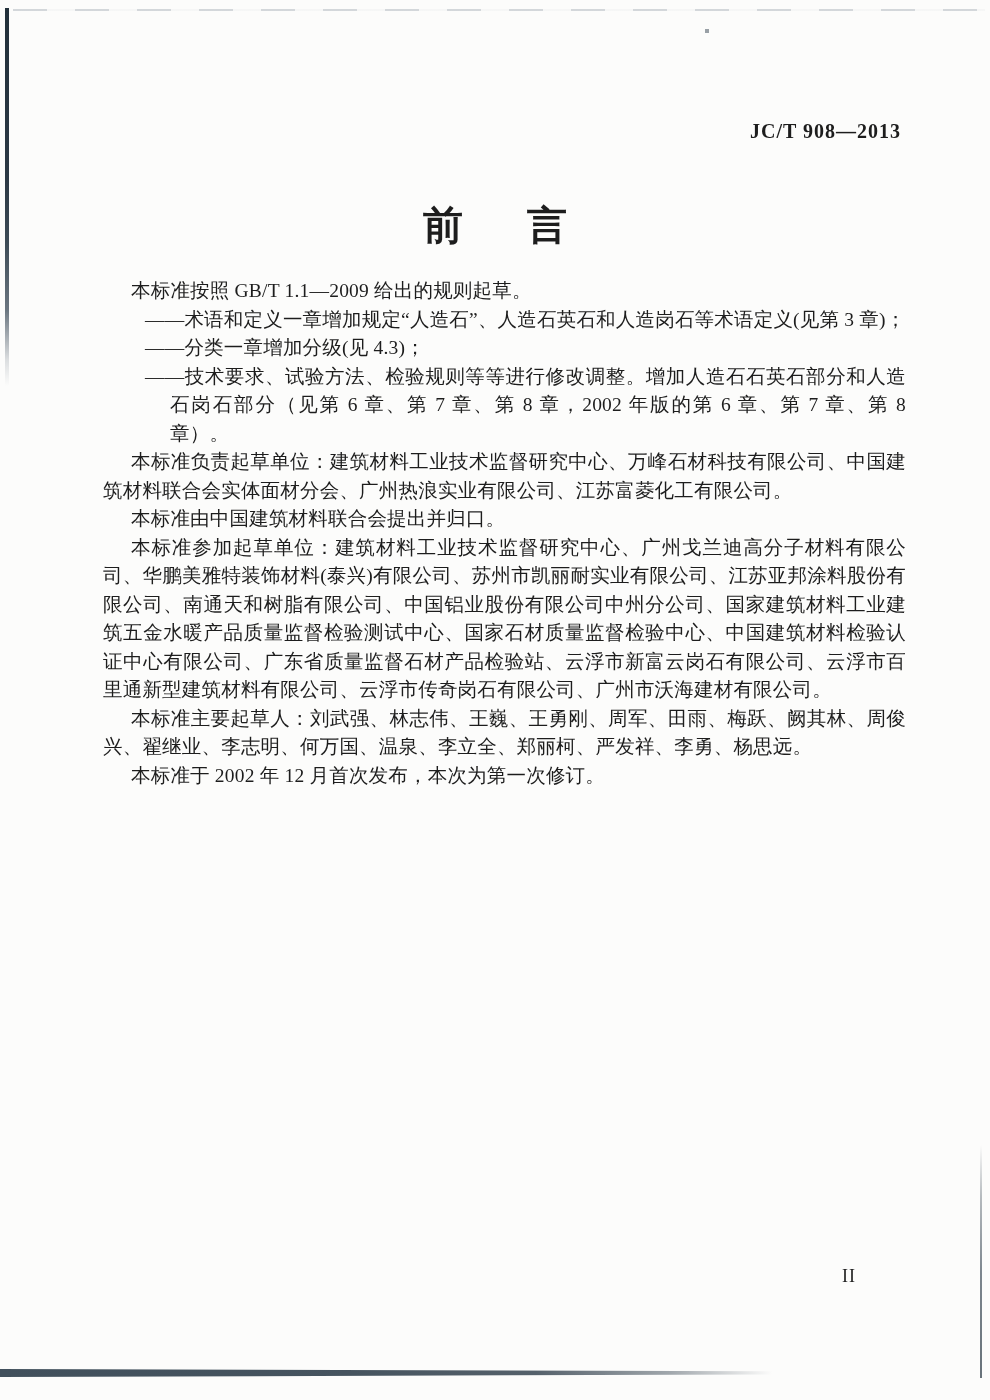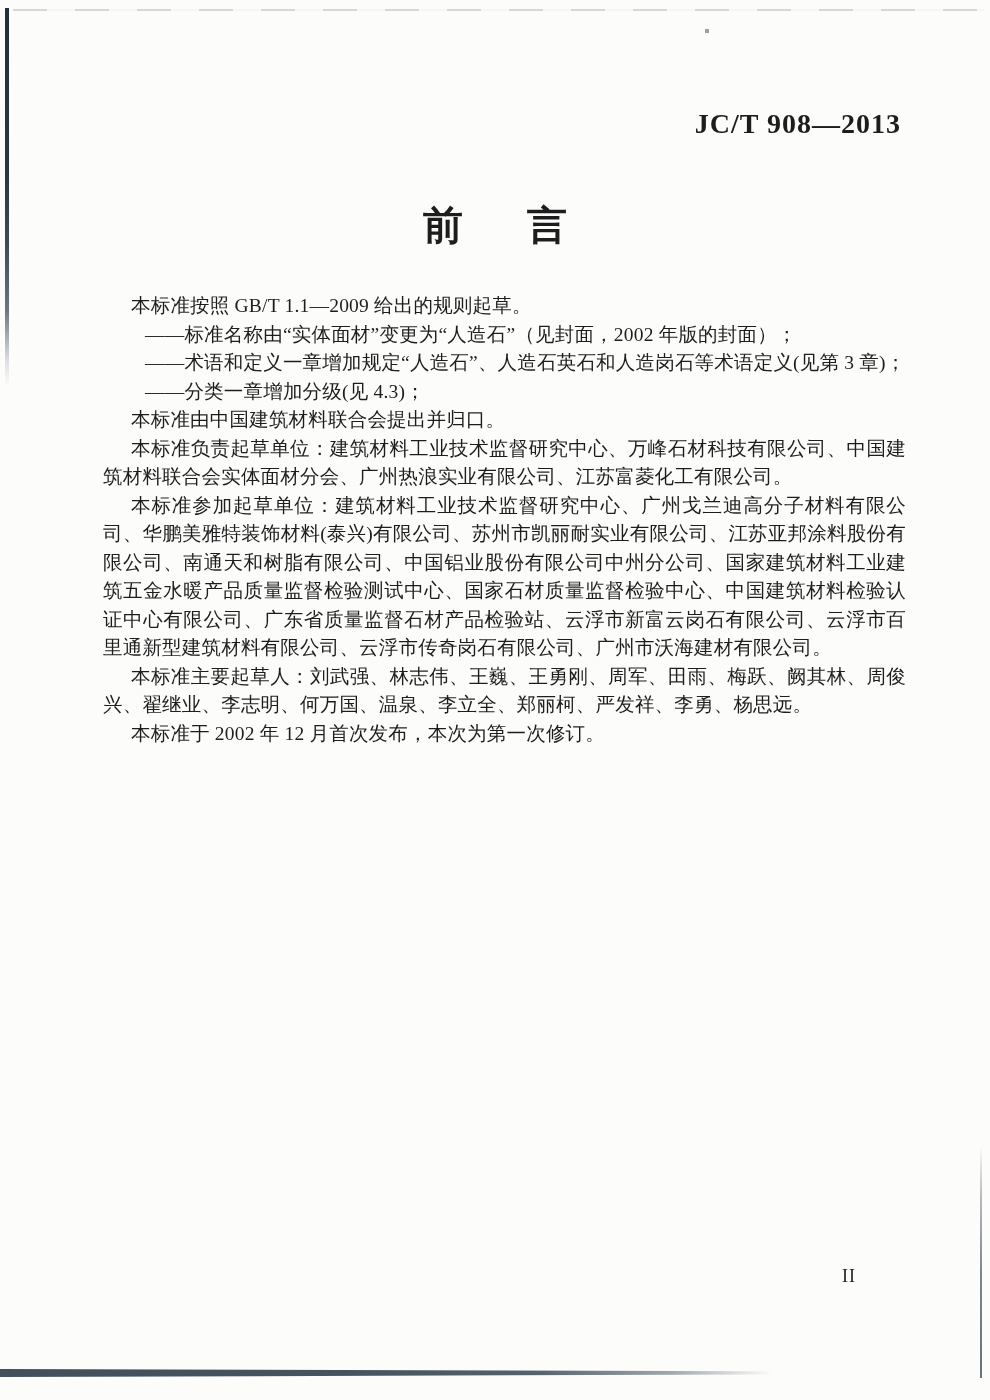--- a/index.html
+++ b/index.html
@@ -62,8 +62,8 @@
   
   .doc-code {
     position: absolute;
-    top: 108px; right: 89px;
-    font-size: 28px;
+    top: 120px; right: 89px;
+    font-size: 20px;
     font-weight: bold;
     letter-spacing: 1px;
     white-space: nowrap;

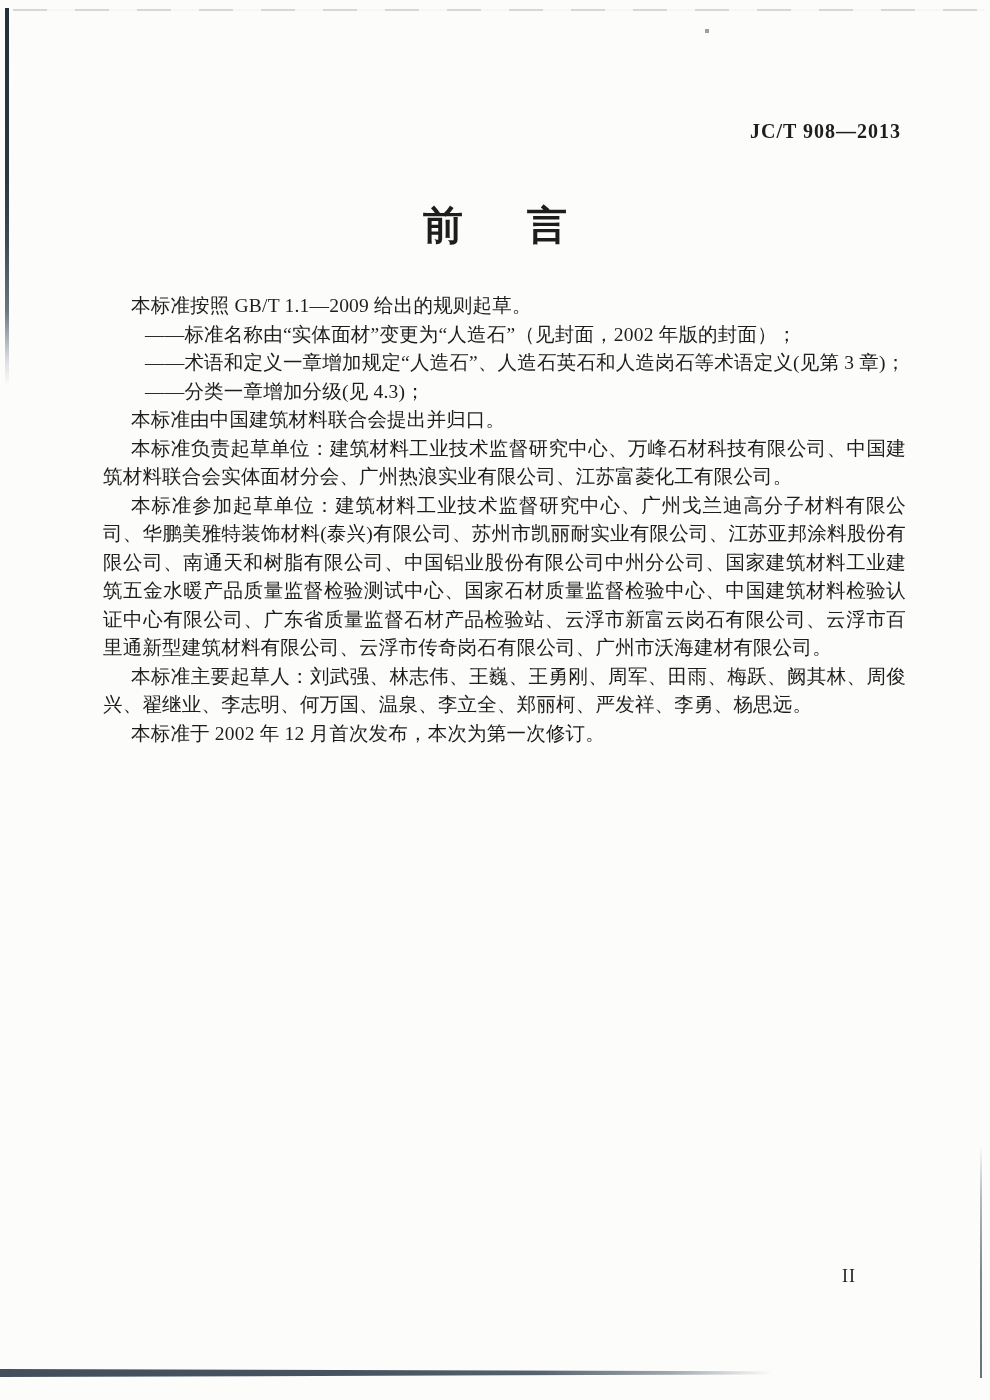--- a/index.html
+++ b/index.html
@@ -79,7 +79,7 @@
   }
   .body-text {
     position: absolute;
-    left: 103px; top: 292px;
+    left: 103px; top: 277px;
     width: 803px;
     font-size: 19.5px;
     line-height: 28.5px;

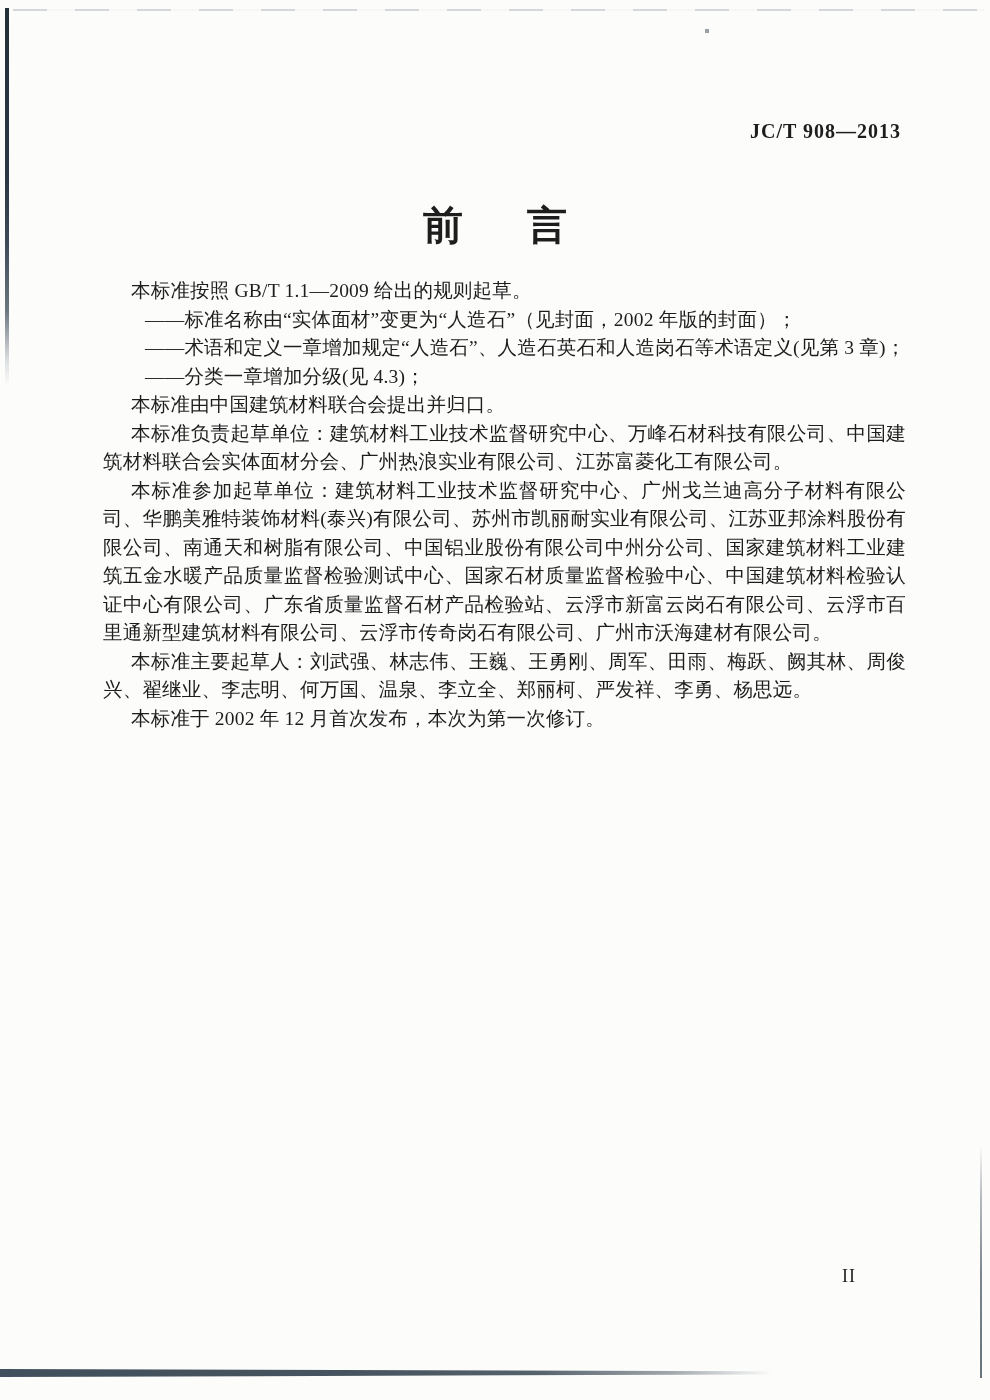--- a/index.html
+++ b/index.html
@@ -119,7 +119,6 @@
 
   <div class="body-text">
     <p class="p-indent">本标准按照 GB/T 1.1—2009 给出的规则起草。</p>
-    <p class="p-bullet">——标准名称由“实体面材”变更为“人造石”（见封面，2002 年版的封面）；</p>
     <p class="p-bullet">——术语和定义一章增加规定“人造石”、人造石英石和人造岗石等术语定义(见第 3 章)；</p>
     <p class="p-bullet">——分类一章增加分级(见 4.3)；</p>
     <p class="p-indent">本标准由中国建筑材料联合会提出并归口。</p>

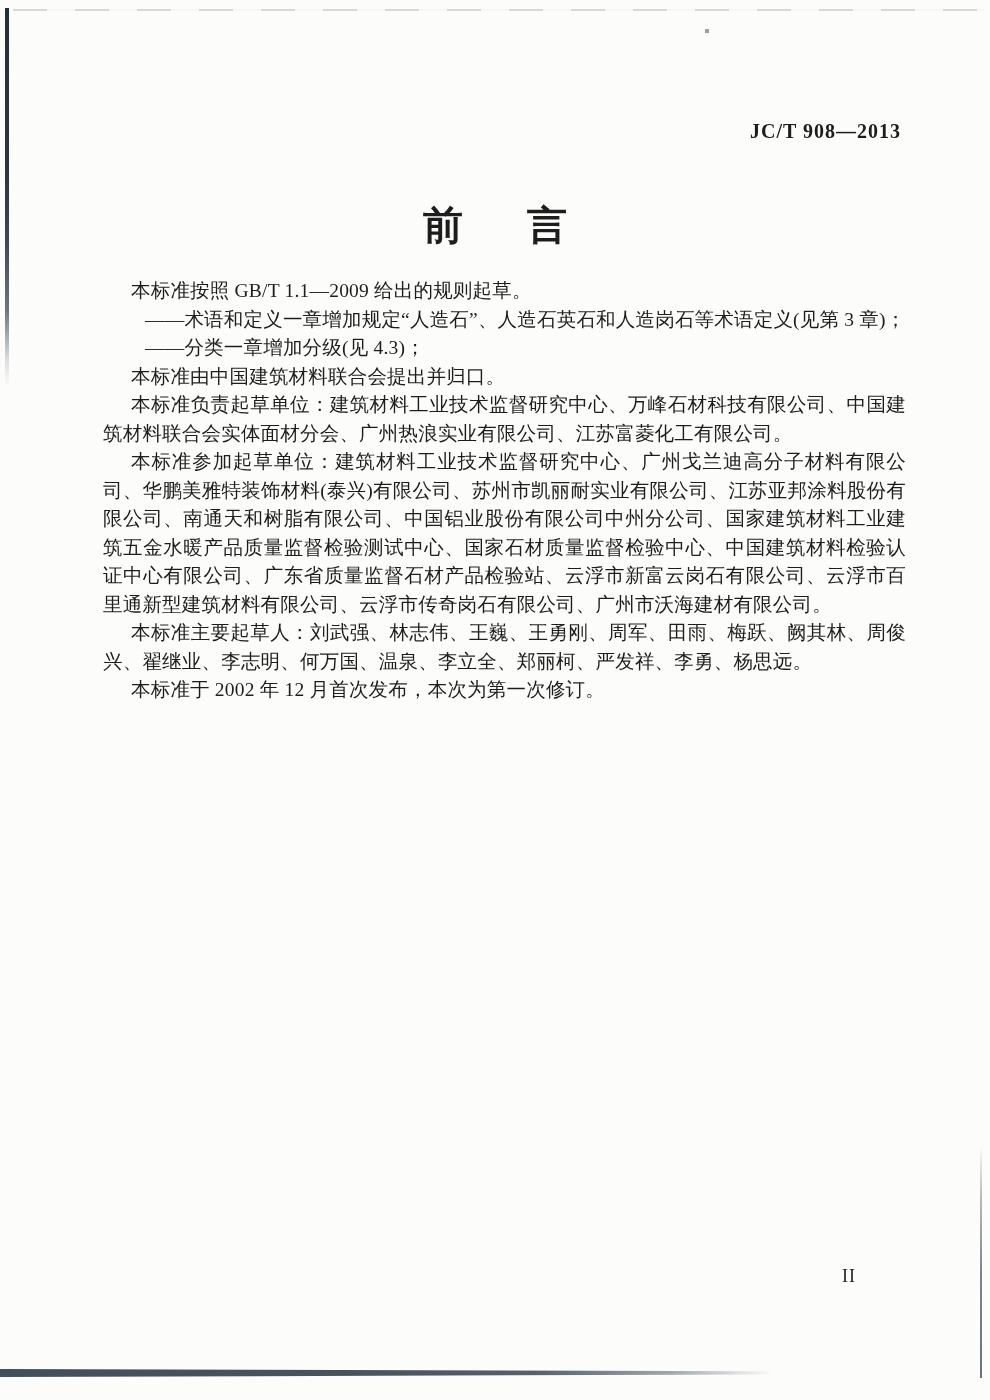--- a/index.html
+++ b/index.html
@@ -121,6 +121,7 @@
     <p class="p-indent">本标准按照 GB/T 1.1—2009 给出的规则起草。</p>
     <p class="p-bullet">——术语和定义一章增加规定“人造石”、人造石英石和人造岗石等术语定义(见第 3 章)；</p>
     <p class="p-bullet">——分类一章增加分级(见 4.3)；</p>
+    <p class="p-bullet">——技术要求、试验方法、检验规则等等进行修改调整。增加人造石石英石部分和人造石岗石部分（见第 6 章、第 7 章、第 8 章，2002 年版的第 6 章、第 7 章、第 8 章）。</p>
     <p class="p-indent">本标准由中国建筑材料联合会提出并归口。</p>
     <p class="p-indent">本标准负责起草单位：建筑材料工业技术监督研究中心、万峰石材科技有限公司、中国建筑材料联合会实体面材分会、广州热浪实业有限公司、江苏富菱化工有限公司。</p>
     <p class="p-indent">本标准参加起草单位：建筑材料工业技术监督研究中心、广州戈兰迪高分子材料有限公司、华鹏美雅特装饰材料(泰兴)有限公司、苏州市凯丽耐实业有限公司、江苏亚邦涂料股份有限公司、南通天和树脂有限公司、中国铝业股份有限公司中州分公司、国家建筑材料工业建筑五金水暖产品质量监督检验测试中心、国家石材质量监督检验中心、中国建筑材料检验认证中心有限公司、广东省质量监督石材产品检验站、云浮市新富云岗石有限公司、云浮市百里通新型建筑材料有限公司、云浮市传奇岗石有限公司、广州市沃海建材有限公司。</p>

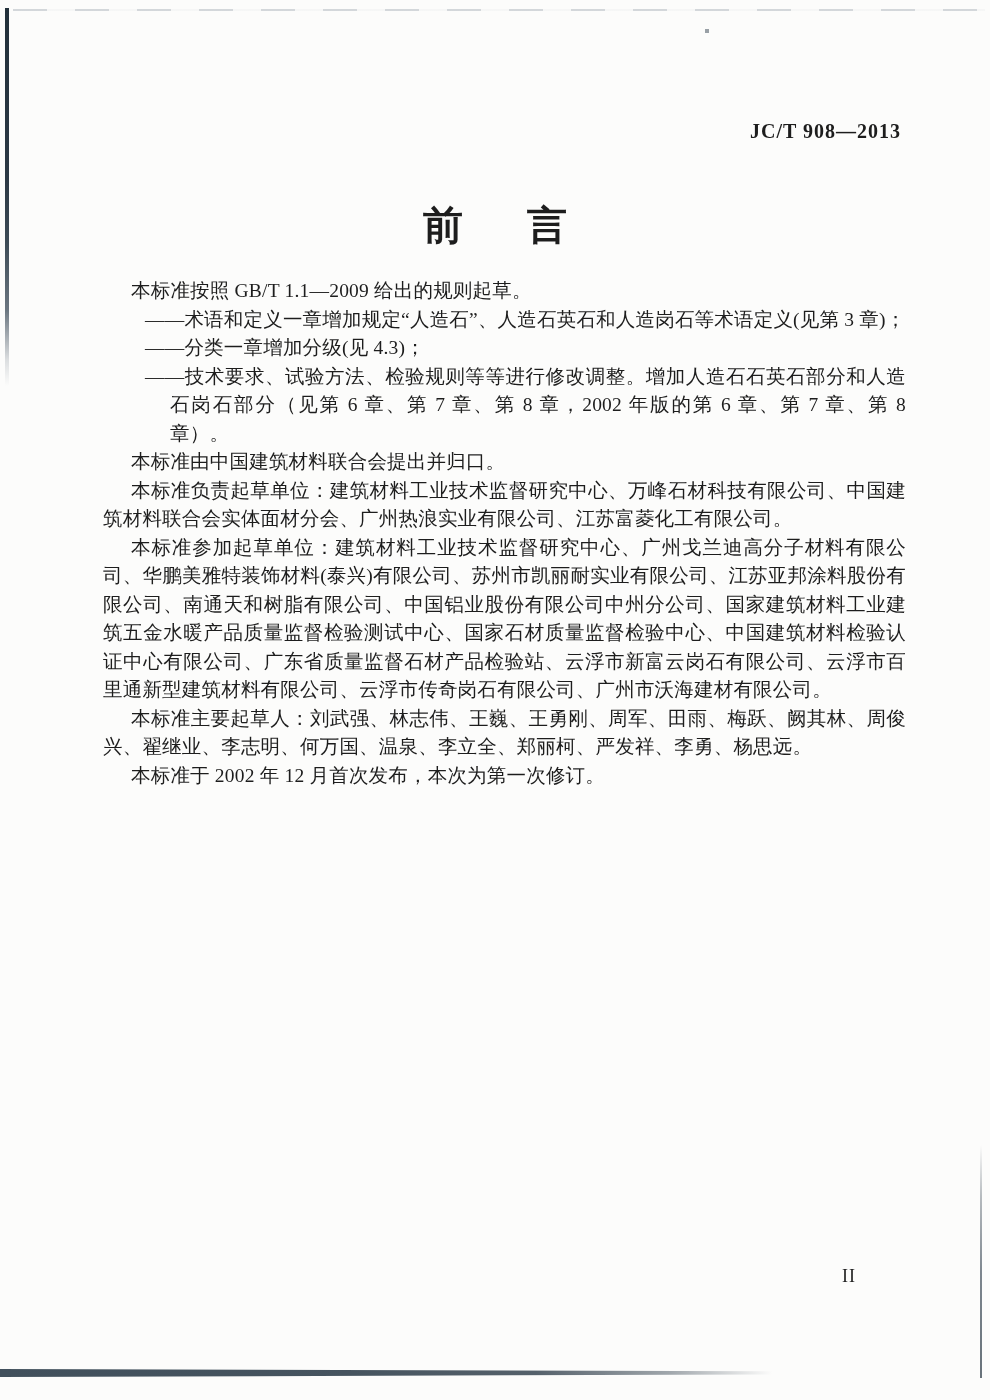--- a/index.html
+++ b/index.html
@@ -122,8 +122,8 @@
     <p class="p-bullet">——术语和定义一章增加规定“人造石”、人造石英石和人造岗石等术语定义(见第 3 章)；</p>
     <p class="p-bullet">——分类一章增加分级(见 4.3)；</p>
     <p class="p-bullet">——技术要求、试验方法、检验规则等等进行修改调整。增加人造石石英石部分和人造石岗石部分（见第 6 章、第 7 章、第 8 章，2002 年版的第 6 章、第 7 章、第 8 章）。</p>
+    <p class="p-indent">本标准负责起草单位：建筑材料工业技术监督研究中心、万峰石材科技有限公司、中国建筑材料联合会实体面材分会、广州热浪实业有限公司、江苏富菱化工有限公司。</p>
     <p class="p-indent">本标准由中国建筑材料联合会提出并归口。</p>
-    <p class="p-indent">本标准负责起草单位：建筑材料工业技术监督研究中心、万峰石材科技有限公司、中国建筑材料联合会实体面材分会、广州热浪实业有限公司、江苏富菱化工有限公司。</p>
     <p class="p-indent">本标准参加起草单位：建筑材料工业技术监督研究中心、广州戈兰迪高分子材料有限公司、华鹏美雅特装饰材料(泰兴)有限公司、苏州市凯丽耐实业有限公司、江苏亚邦涂料股份有限公司、南通天和树脂有限公司、中国铝业股份有限公司中州分公司、国家建筑材料工业建筑五金水暖产品质量监督检验测试中心、国家石材质量监督检验中心、中国建筑材料检验认证中心有限公司、广东省质量监督石材产品检验站、云浮市新富云岗石有限公司、云浮市百里通新型建筑材料有限公司、云浮市传奇岗石有限公司、广州市沃海建材有限公司。</p>
     <p class="p-indent">本标准主要起草人：刘武强、林志伟、王巍、王勇刚、周军、田雨、梅跃、阙其林、周俊兴、翟继业、李志明、何万国、温泉、李立全、郑丽柯、严发祥、李勇、杨思远。</p>
     <p class="p-indent">本标准于 2002 年 12 月首次发布，本次为第一次修订。</p>

